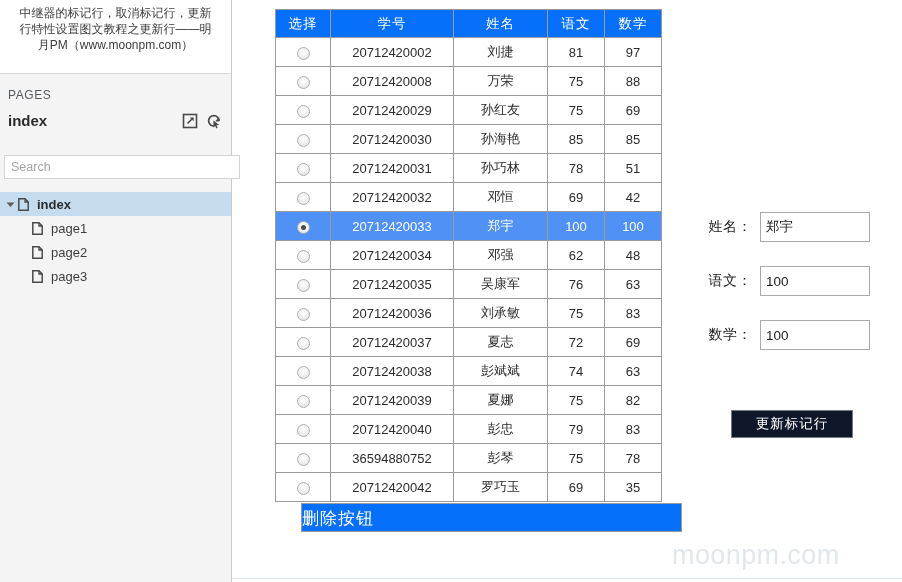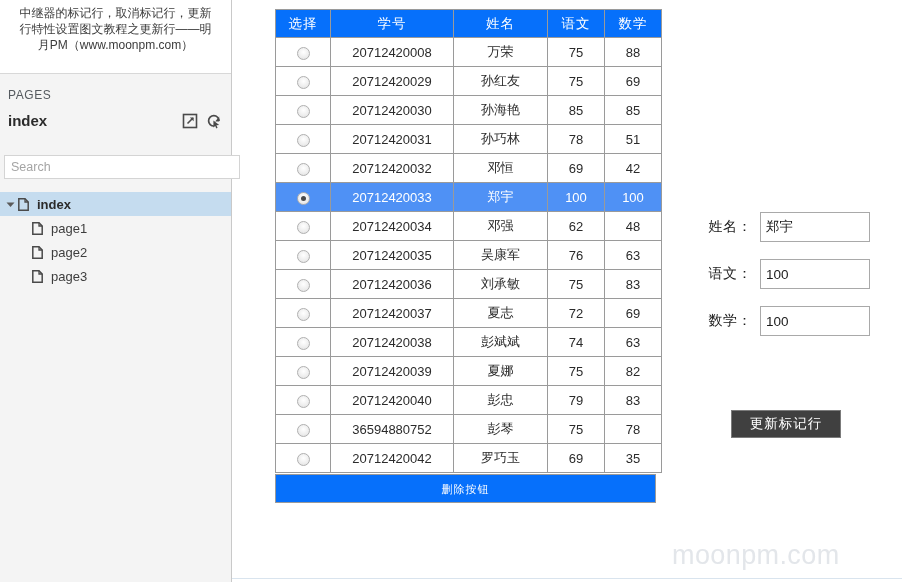--- a/index.html
+++ b/index.html
@@ -362,6 +362,13 @@
       <tbody id="table-body">
           <tr>
             <td><span class="radio"></span></td>
+            <td>20712420002</td>
+            <td>刘捷</td>
+            <td>81</td>
+            <td>97</td>
+          </tr>
+          <tr>
+            <td><span class="radio"></span></td>
             <td>20712420008</td>
             <td>万荣</td>
             <td>75</td>

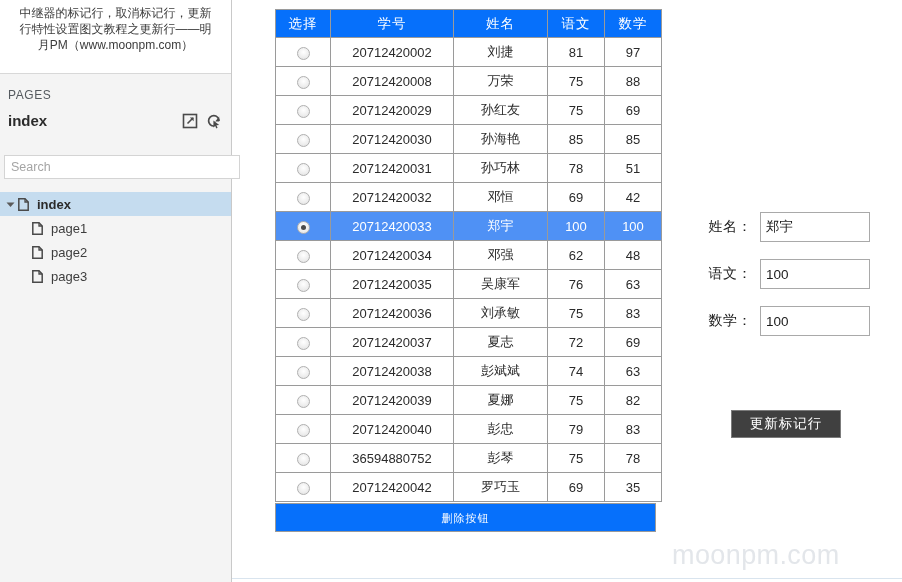--- a/index.html
+++ b/index.html
@@ -199,7 +199,7 @@
     display: flex;
     align-items: center;
     height: 30px;
-    margin-bottom: 17px;
+    margin-bottom: 24px;
   }
   .form-label {
     width: 60px;

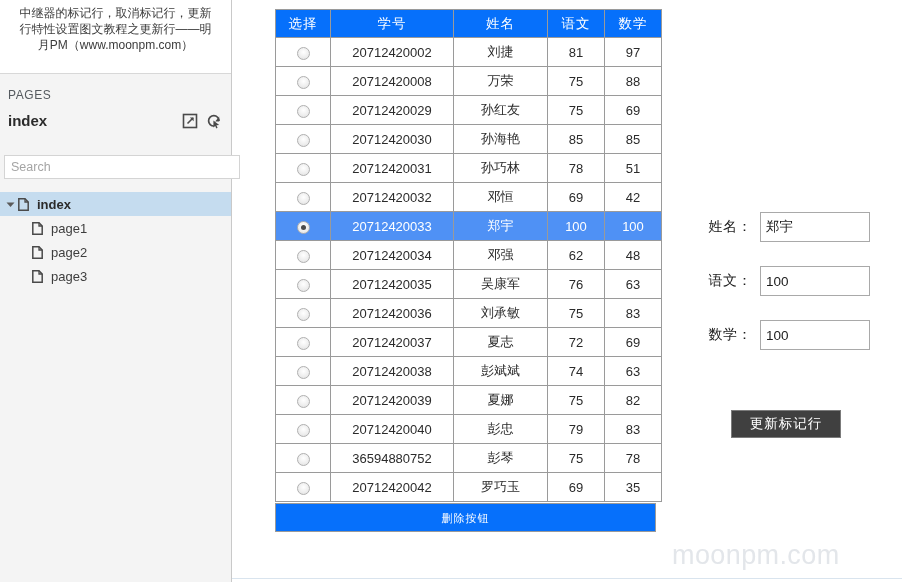--- a/index.html
+++ b/index.html
@@ -223,9 +223,9 @@
   #update-button {
     position: absolute;
     left: 31px; top: 198px;
-    width: 110px;
+    width: 122px;
     height: 28px;
-    background: #404040;
+    background: #0f172a;
     border: 1px solid #7b7b7b;
     color: #ffffff;
     font-size: 13.5px;

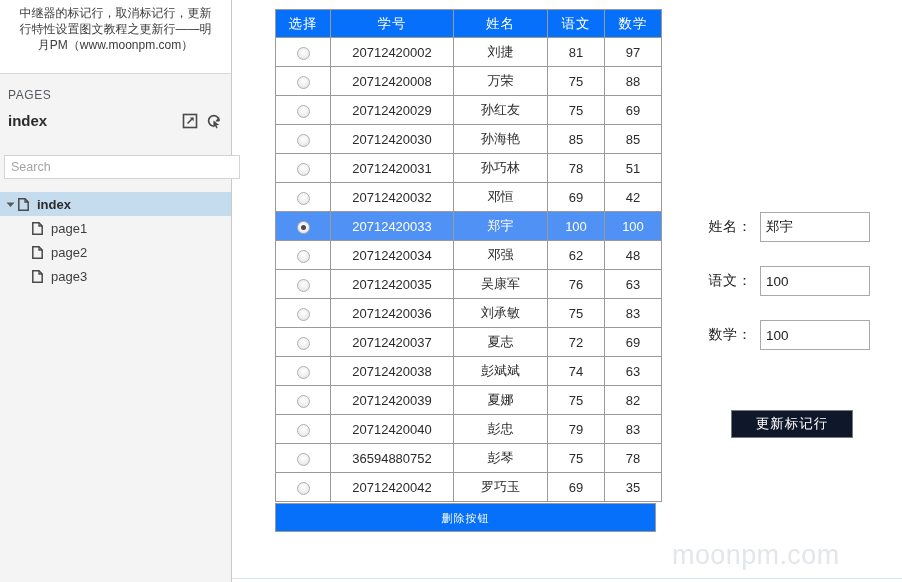--- a/index.html
+++ b/index.html
@@ -181,12 +181,13 @@
     margin-top: 1px;
     background: #0670fb;
     color: #ffffff;
-    font-size: 11px;
-    text-align: center;
+    font-size: 17px;
+    text-align: left;
     line-height: 29px;
     border: 1px solid #9a9a9a;
     cursor: pointer;
     letter-spacing: 1px;
+    margin-left: 26px;
   }
 
   

